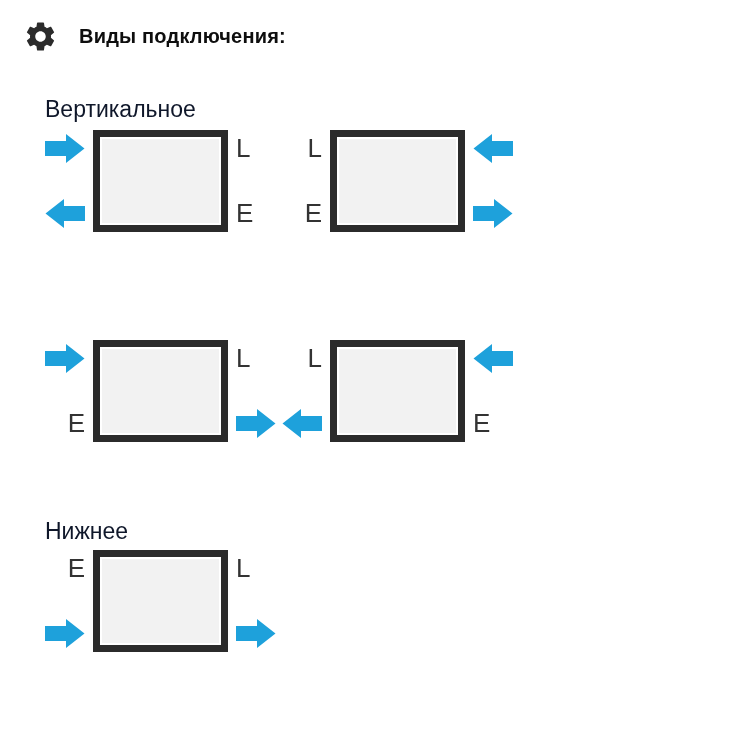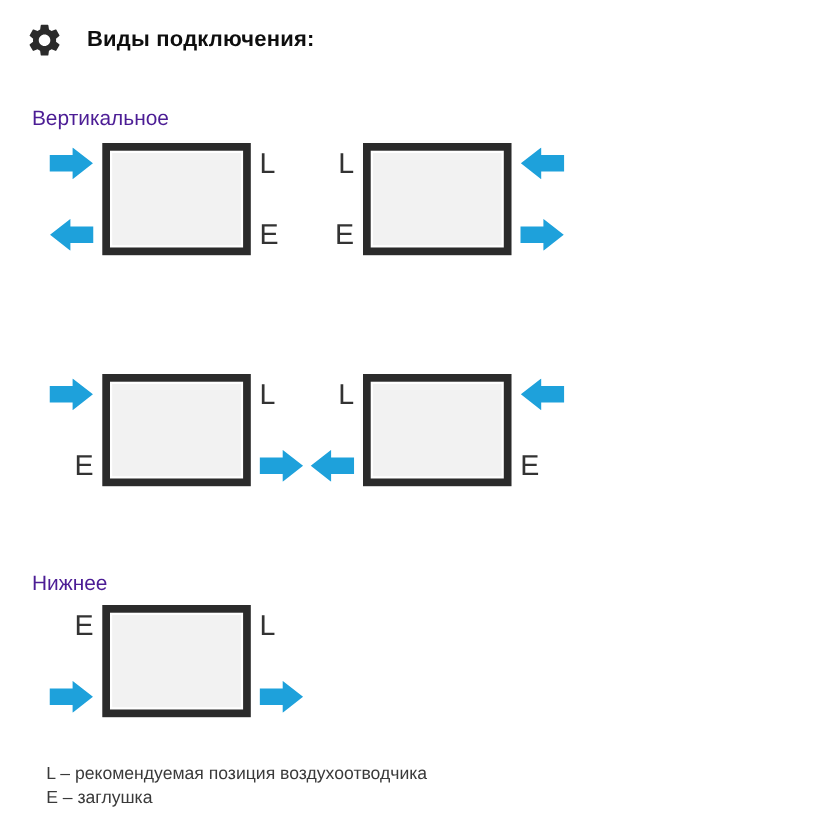--- a/index.html
+++ b/index.html
@@ -31,8 +31,8 @@
 
   
   .section-label {
-    position: absolute; left: 29px;
-    font-size: 19px; color: #4c1d95; line-height: 24px;
+    position: absolute; left: 45px;
+    font-size: 23px; color: #0f172a; line-height: 24px;
   }
   .label-s1 { top: 97px; }
   .label-s2 { top: 307px; }

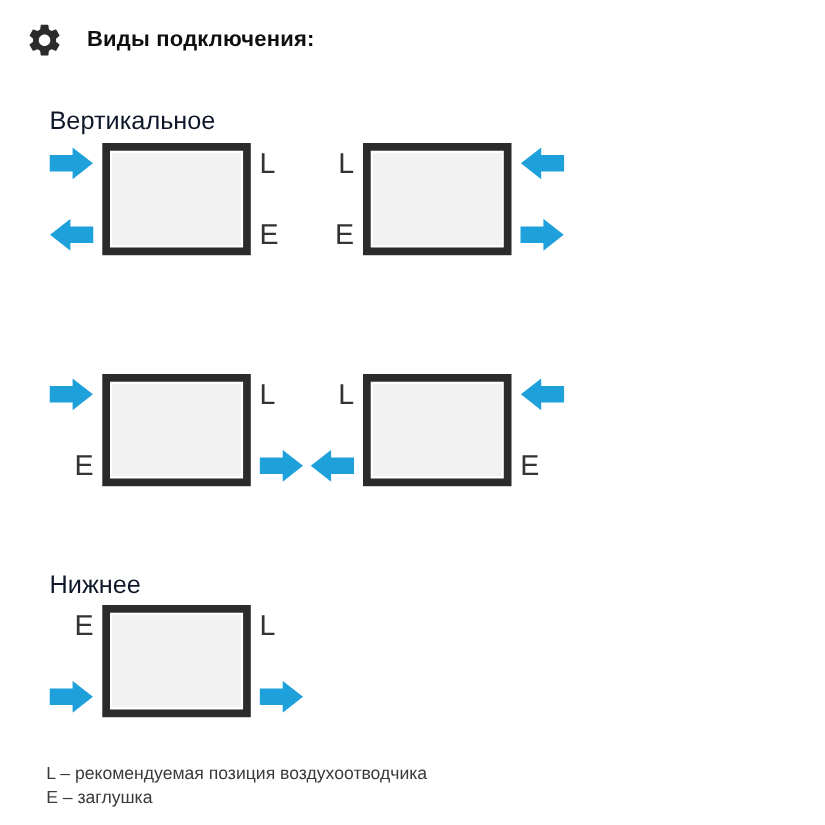--- a/index.html
+++ b/index.html
@@ -196,10 +196,6 @@
     </div>
   </div>
 
-  <div class="legend">
-    <div>L – рекомендуемая позиция воздухоотводчика</div>
-    <div>E – заглушка</div>
-  </div>
 
 </div>
 

